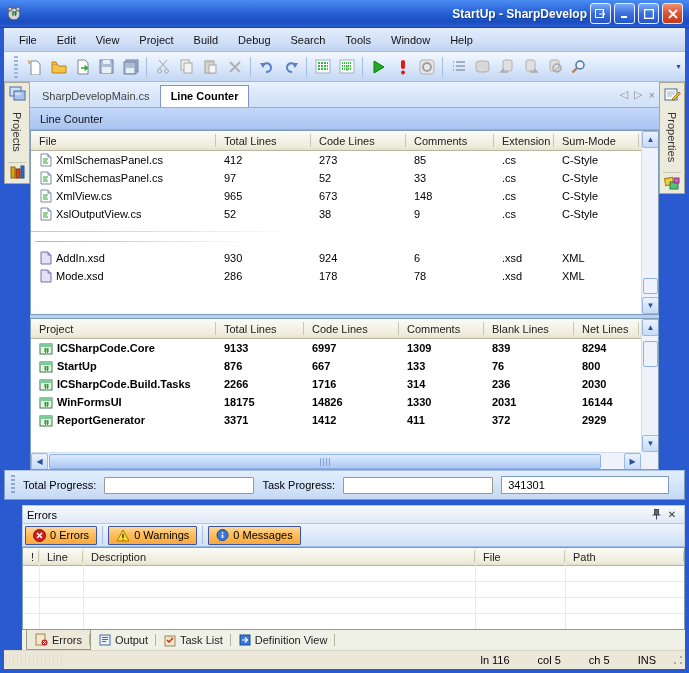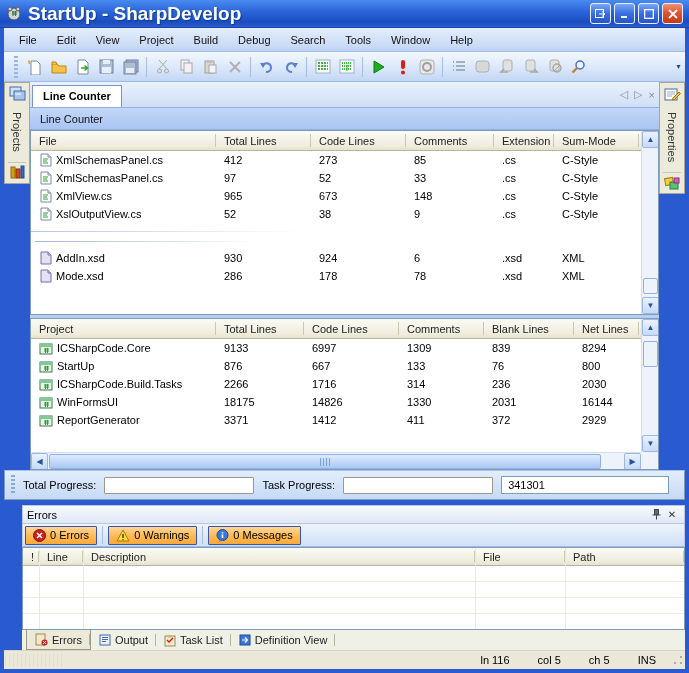--- a/index.html
+++ b/index.html
@@ -9,7 +9,7 @@
   .titlebar{height:28px;display:flex;align-items:center;padding:0 6px 0 6px;
     background:linear-gradient(180deg,#4a8bf0 0%,#2a63d8 45%,#1a4ec0 80%,#2a5ad0 100%);border-bottom:1px solid #1b44a8;}
   .app-icon{width:17px;height:17px;margin-right:5px;}
-  .title-text{color:#fff;font-weight:bold;font-size:19px;text-shadow:1px 1px 1px #123a8a;flex:1;}
+  .title-text{color:#fff;font-weight:bold;font-size:12px;text-shadow:1px 1px 1px #123a8a;flex:1;text-align:right;}
   .winbtn{width:21px;height:21px;margin-left:3px;border:1px solid #e8f0ff;border-radius:3px;
     background:linear-gradient(180deg,#7aa8f5 0%,#3a6fe0 50%,#2456c8 100%);display:flex;align-items:center;justify-content:center;
     color:#fff;font-size:11px;font-weight:bold;line-height:1;}

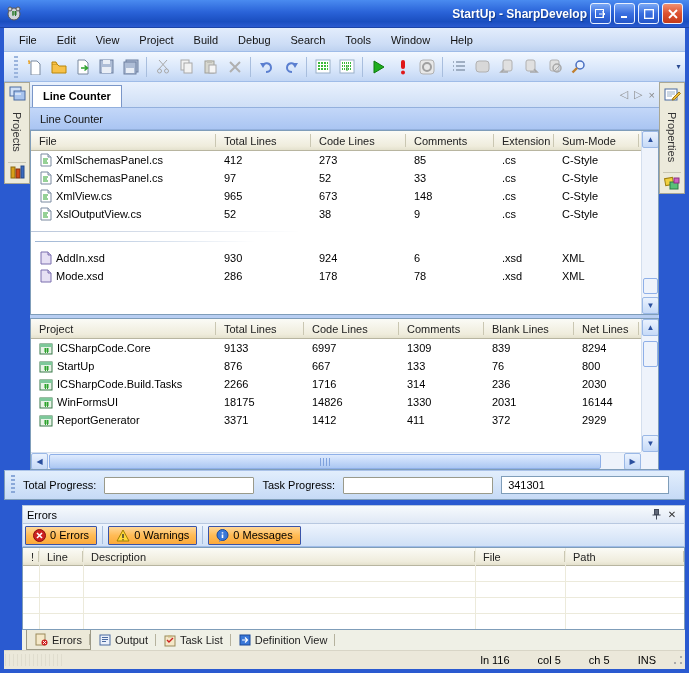--- a/index.html
+++ b/index.html
@@ -334,6 +334,7 @@
     <div class="doc">
 
       <div class="tabstrip">
+        <span class="dtab">SharpDevelopMain.cs</span>
         <span class="dtab active">Line Counter</span>
         <span class="tabnav">
           <span>◁</span>

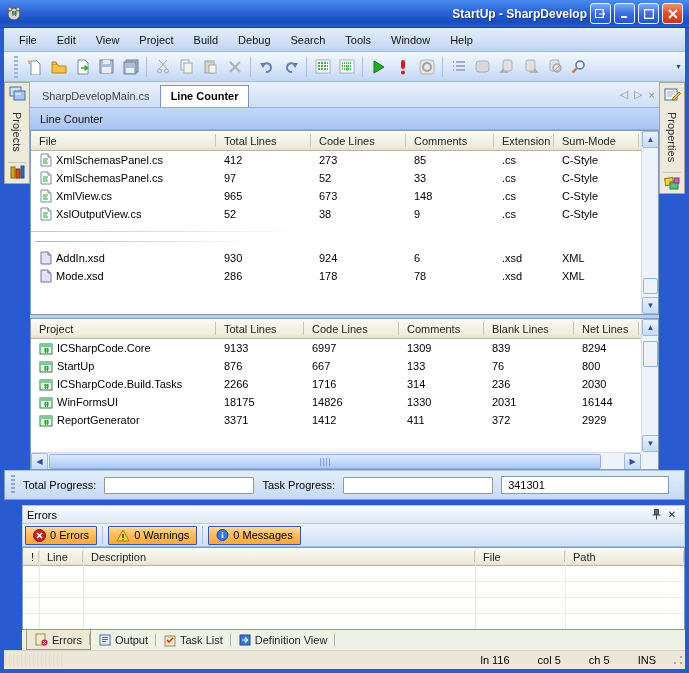--- a/index.html
+++ b/index.html
@@ -477,7 +477,7 @@
           <div class="th p4">Blank Lines</div>
           <div class="th p5">Net Lines</div>
         </div>
-        <div class="tbody" style="bottom:23px;">
+        <div class="tbody" style="bottom:23px;font-weight:bold;">
           <div class="tr">
             <div class="td p0">
                 <span>

